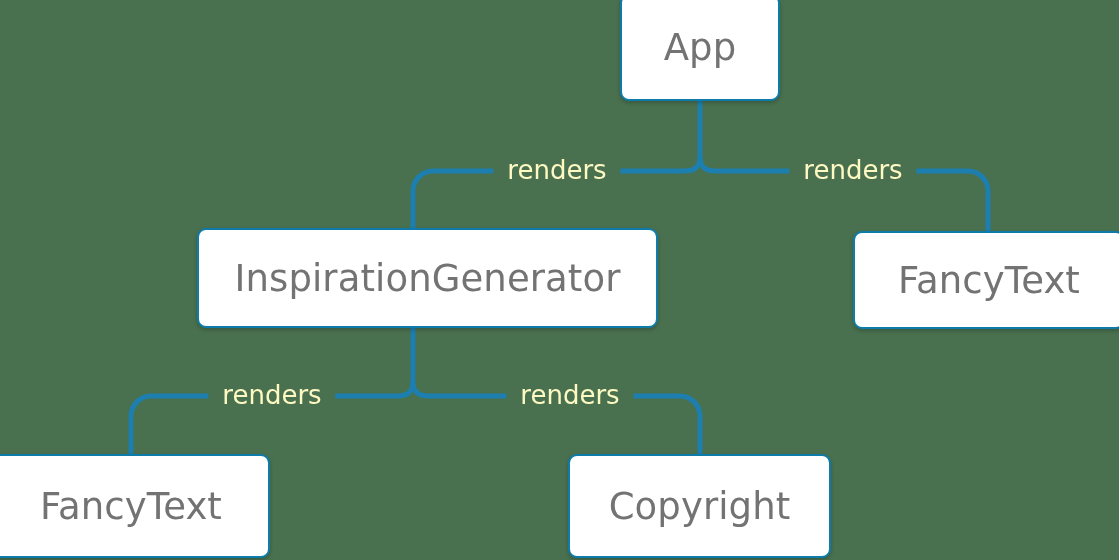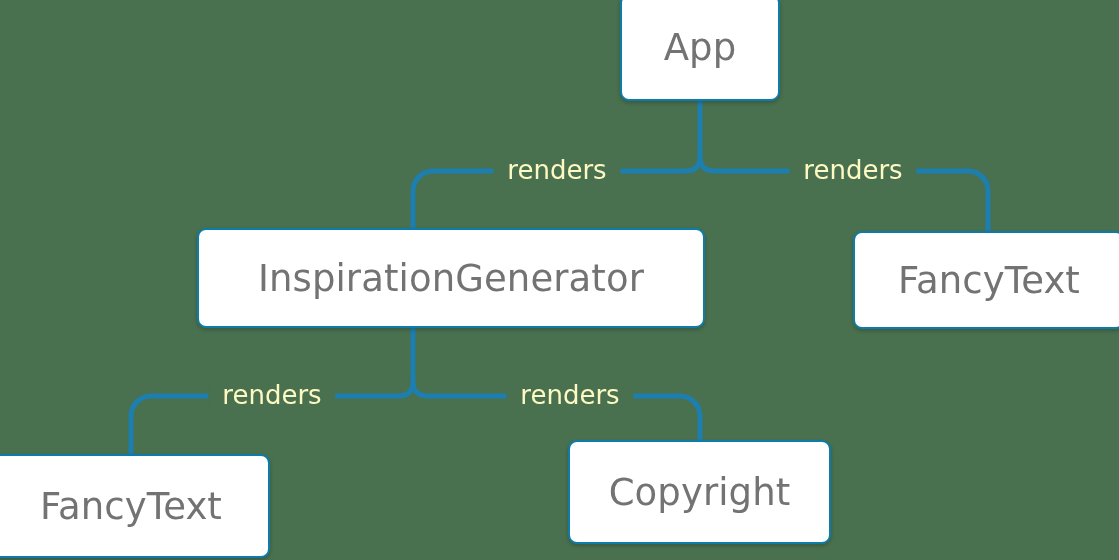--- a/index.html
+++ b/index.html
@@ -57,7 +57,7 @@
 
   
   #node-app        { left: 620px;  top: -6px;  width: 160px; height: 107px; }
-  #node-inspgen    { left: 197px;  top: 228px; width: 508px; height: 100px; }
+  #node-inspgen    { left: 197px;  top: 228px; width: 461px; height: 100px; }
   #node-fancy-right{ left: 853px;  top: 231px; width: 272px; height: 98px;  }
   #node-fancy-left { left: -8px;   top: 454px; width: 278px; height: 104px; }
   #node-copyright  { left: 568px;  top: 440px; width: 263px; height: 104px; }

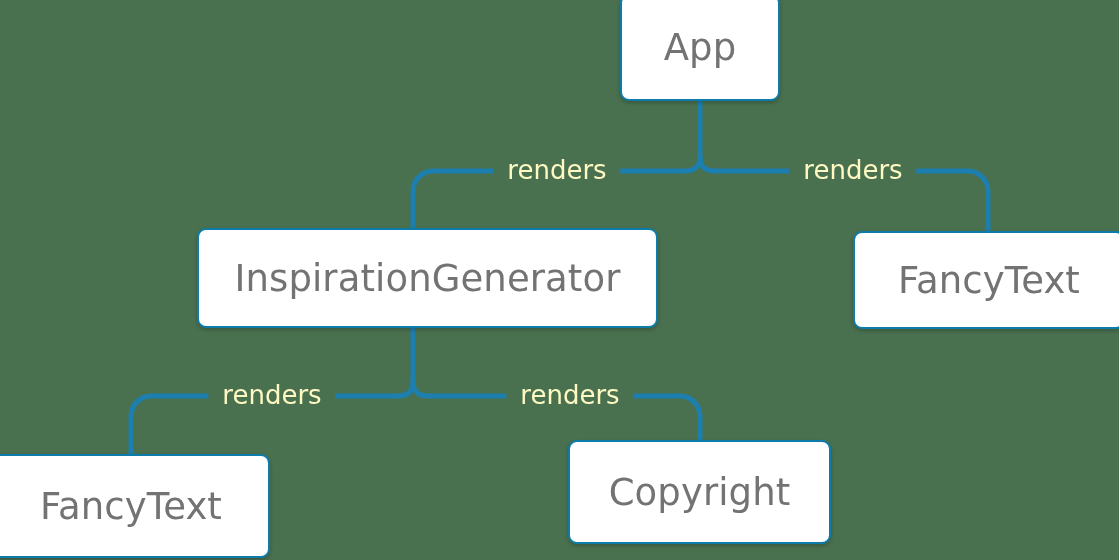--- a/index.html
+++ b/index.html
@@ -60,7 +60,7 @@
   #node-inspgen    { left: 197px;  top: 228px; width: 461px; height: 100px; }
   #node-fancy-right{ left: 853px;  top: 231px; width: 272px; height: 98px;  }
   #node-fancy-left { left: -8px;   top: 454px; width: 278px; height: 104px; }
-  #node-copyright  { left: 568px;  top: 440px; width: 263px; height: 104px; }
+  #node-copyright  { left: 568px;  top: 454px; width: 263px; height: 104px; }
 </style>
 </head>
 <body>

